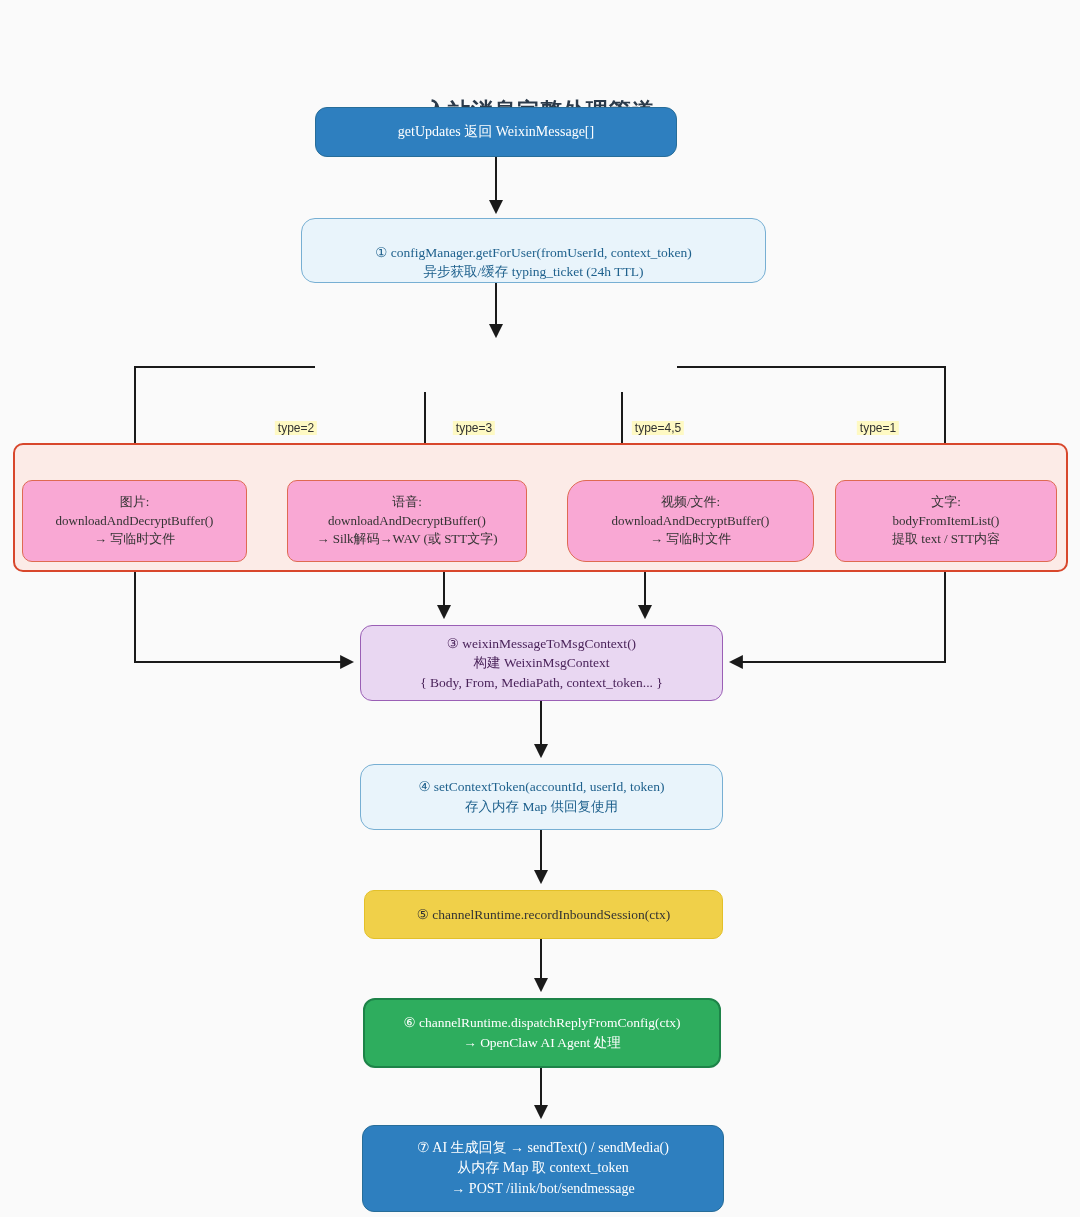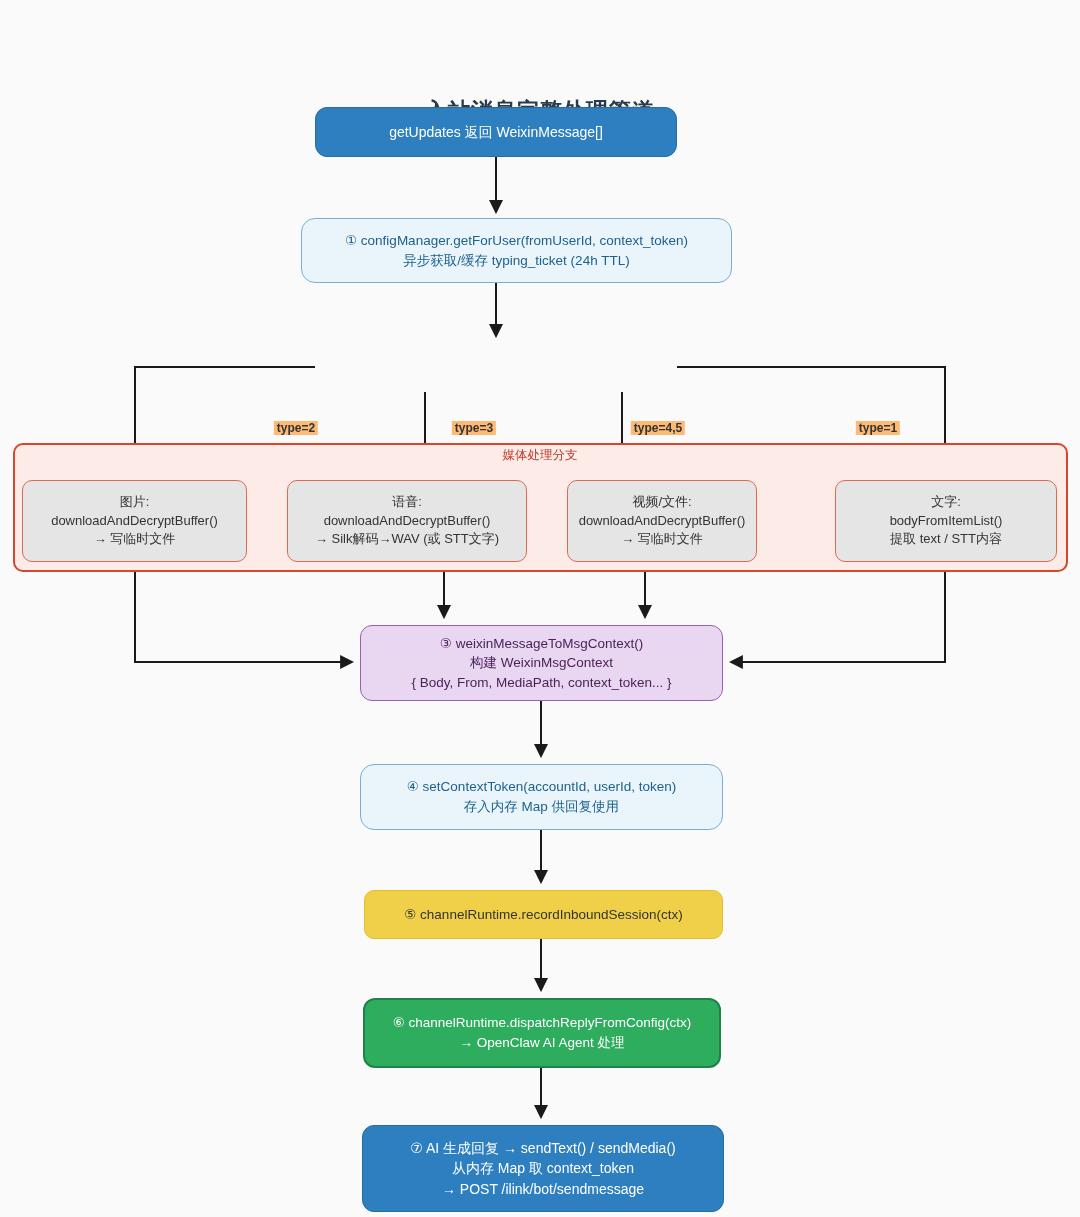--- a/index.html
+++ b/index.html
@@ -17,7 +17,7 @@
     display:flex;flex-direction:column;align-items:center;justify-content:center;
     text-align:center;line-height:1.45;
   }
-  .node span{display:block;white-space:nowrap;}
+  .node span{display:block;white-space:nowrap;font-family:Liberation Serif, serif;}
   .blue-solid{background:#2e7fbf;border:1.5px solid #276d99;color:#ffffff;font-size:14px;}
   .blue-dark{background:#2a6f9f;border:1.5px solid #215a82;color:#ffffff;font-size:14px;}
   .blue-light{background:#e9f4fb;border:1.5px solid #77afd3;color:#1f618d;font-size:13.5px;}

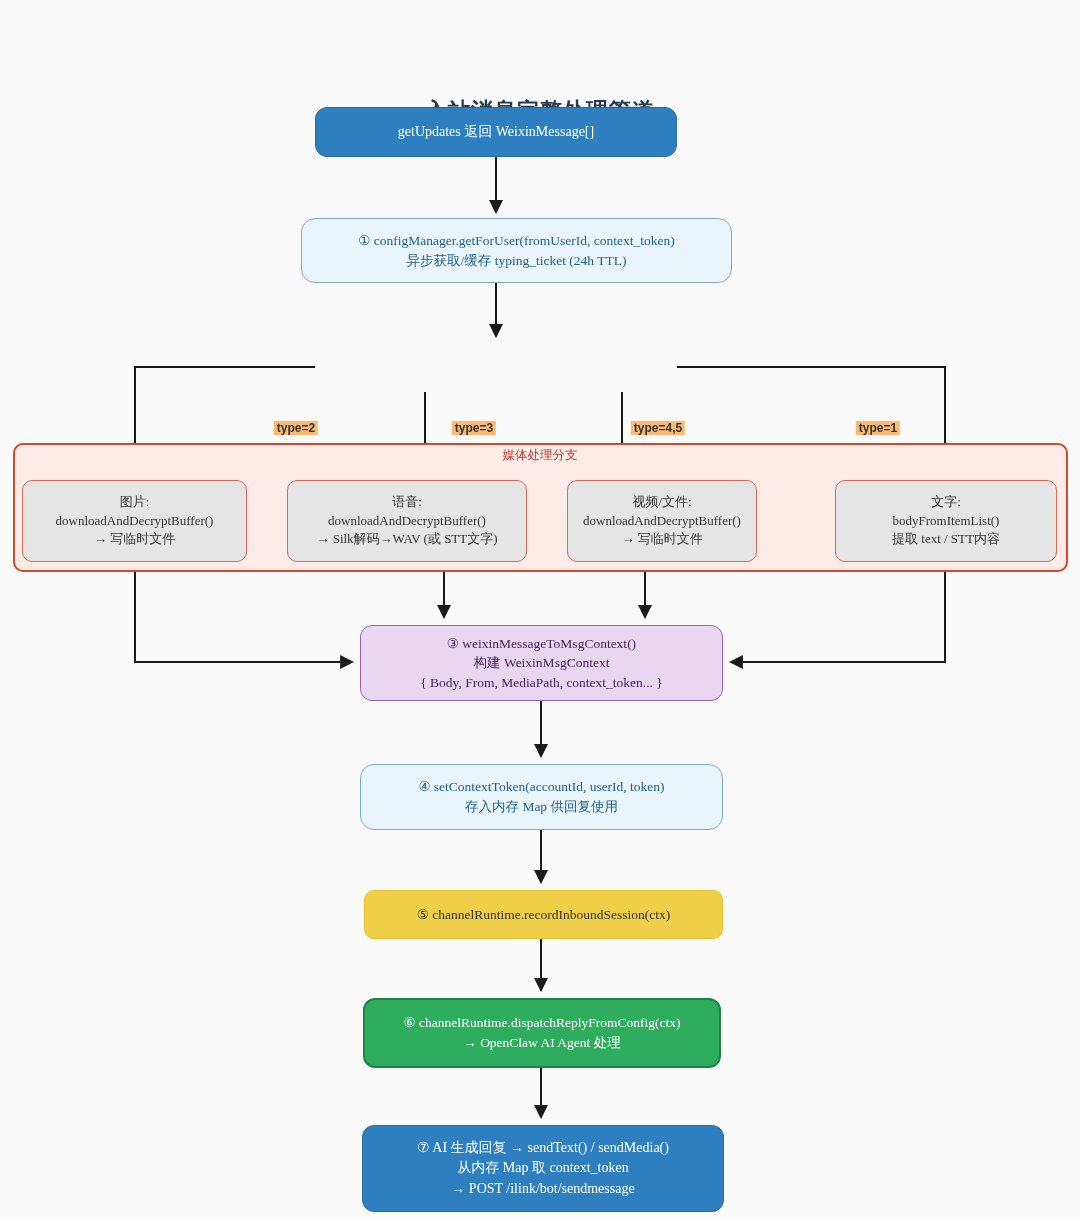--- a/index.html
+++ b/index.html
@@ -73,7 +73,7 @@
     <span>getUpdates 返回 WeixinMessage[]</span>
   </div>
 
-  <div class="node blue-light" style="left:301px;top:218px;width:431px;height:65px;border-radius:14px;">
+  <div class="node blue-light" style="left:301px;top:218px;width:465px;height:65px;border-radius:14px;justify-content:flex-end;">
     <span>① configManager.getForUser(fromUserId, context_token)</span>
     <span>异步获取/缓存 typing_ticket (24h TTL)</span>
   </div>

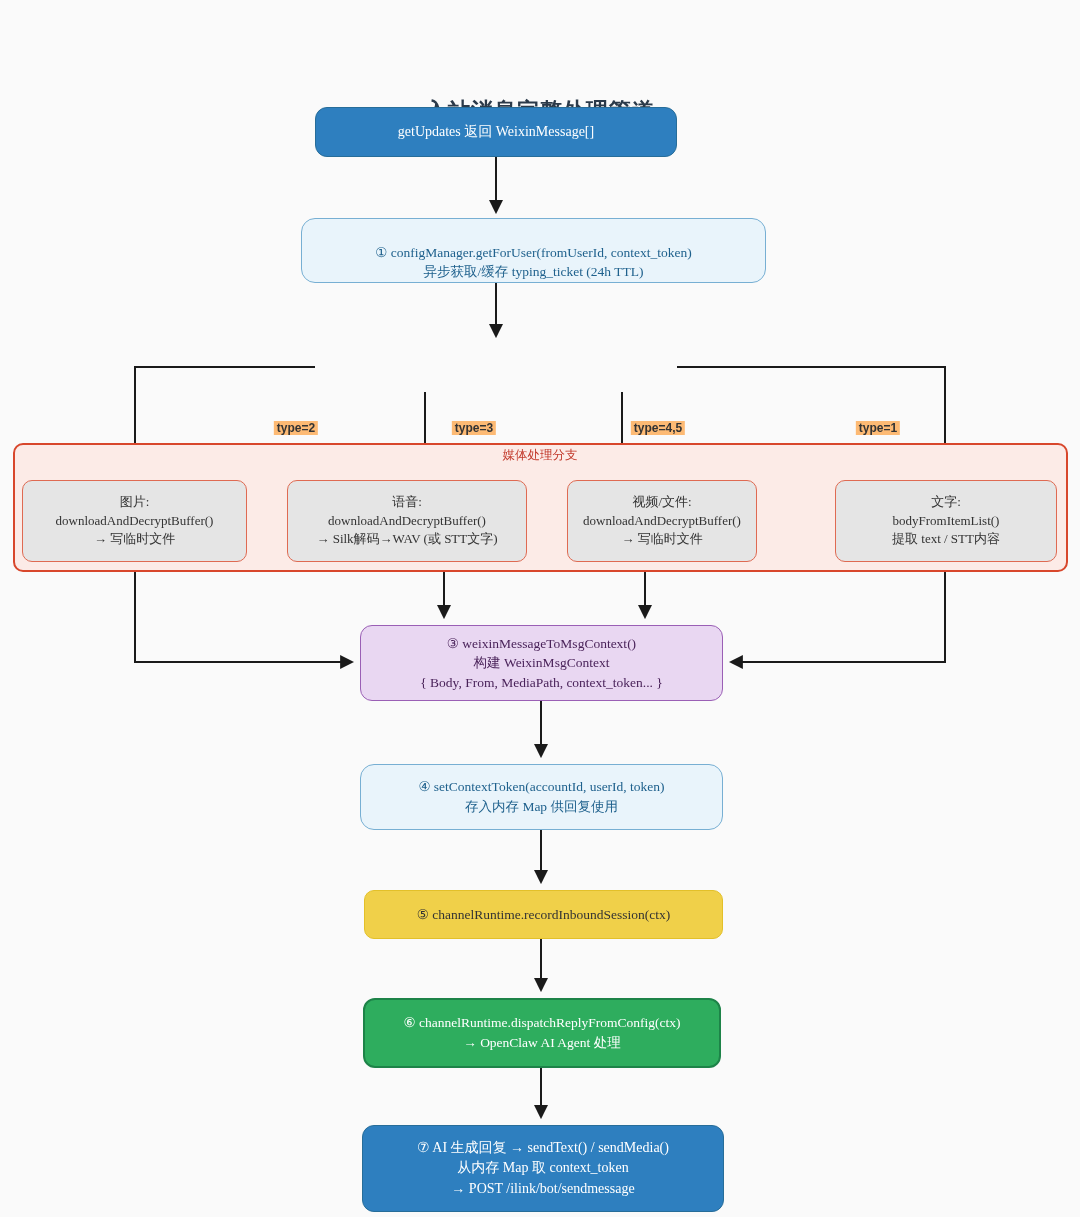--- a/index.html
+++ b/index.html
@@ -35,7 +35,7 @@
   .pink{background:#e5e5e5;border:1.5px solid #df6a52;color:#333333;font-size:13px;border-radius:10px;}
   .edge-label{
     position:absolute;transform:translate(-50%,-50%);font-size:12px;color:#333333;
-    background:#fdba74;padding:0 3px;white-space:nowrap;font-weight:bold;
+    background:#fef9c3;padding:0 3px;white-space:nowrap;
   }
 </style>
 </head>

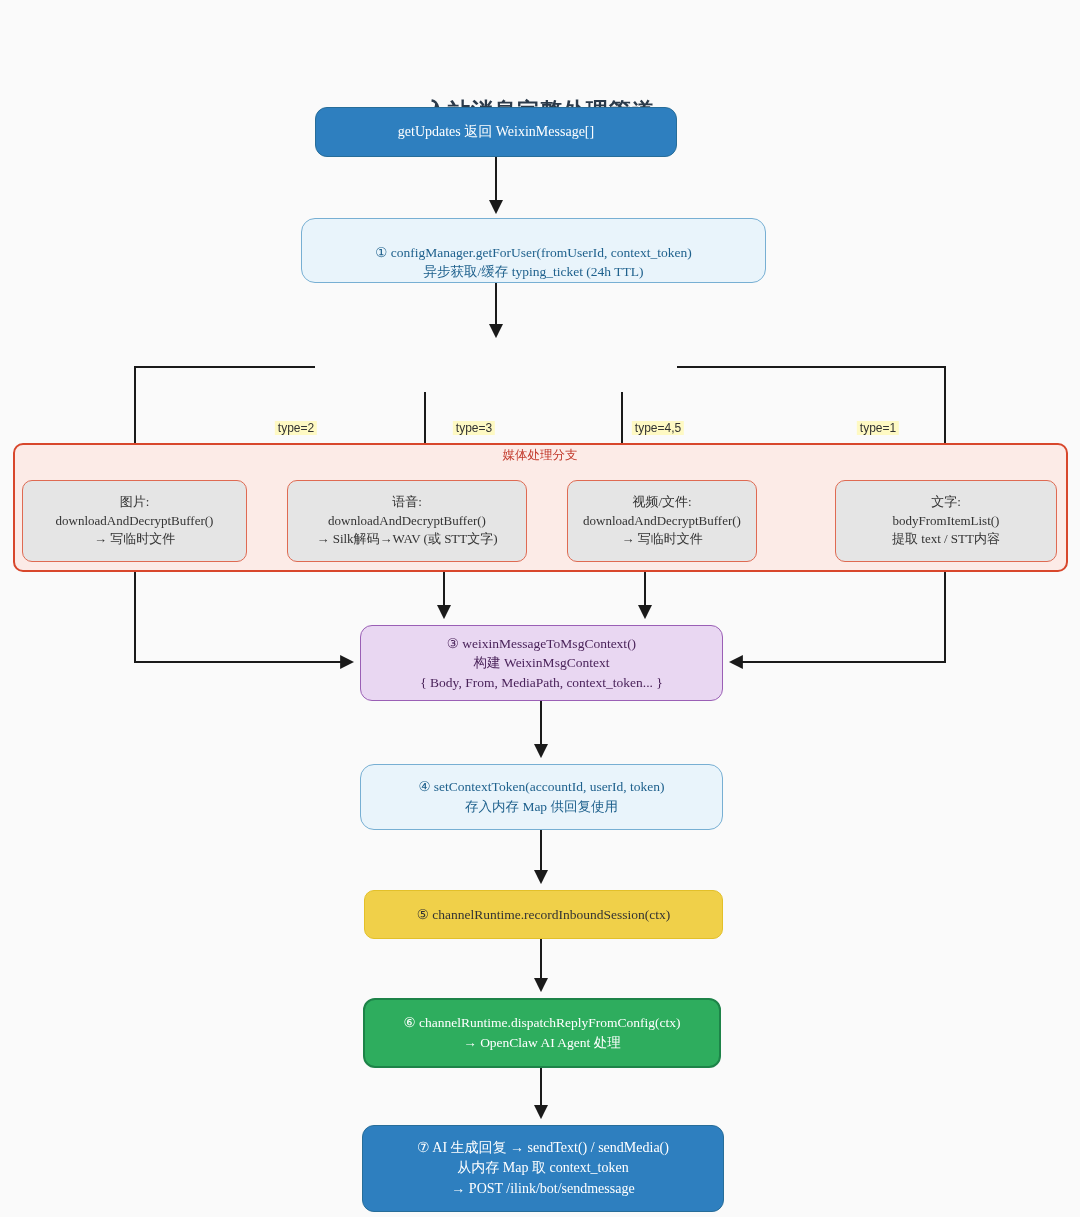--- a/index.html
+++ b/index.html
@@ -85,7 +85,6 @@
   <div class="edge-label" style="left:878px;top:428px;">type=1</div>
 
   <div class="container-red"></div>
-  <div class="container-red-label">媒体处理分支</div>
 
   <div class="node pink" style="left:22px;top:480px;width:225px;height:82px;">
     <span>图片:</span>

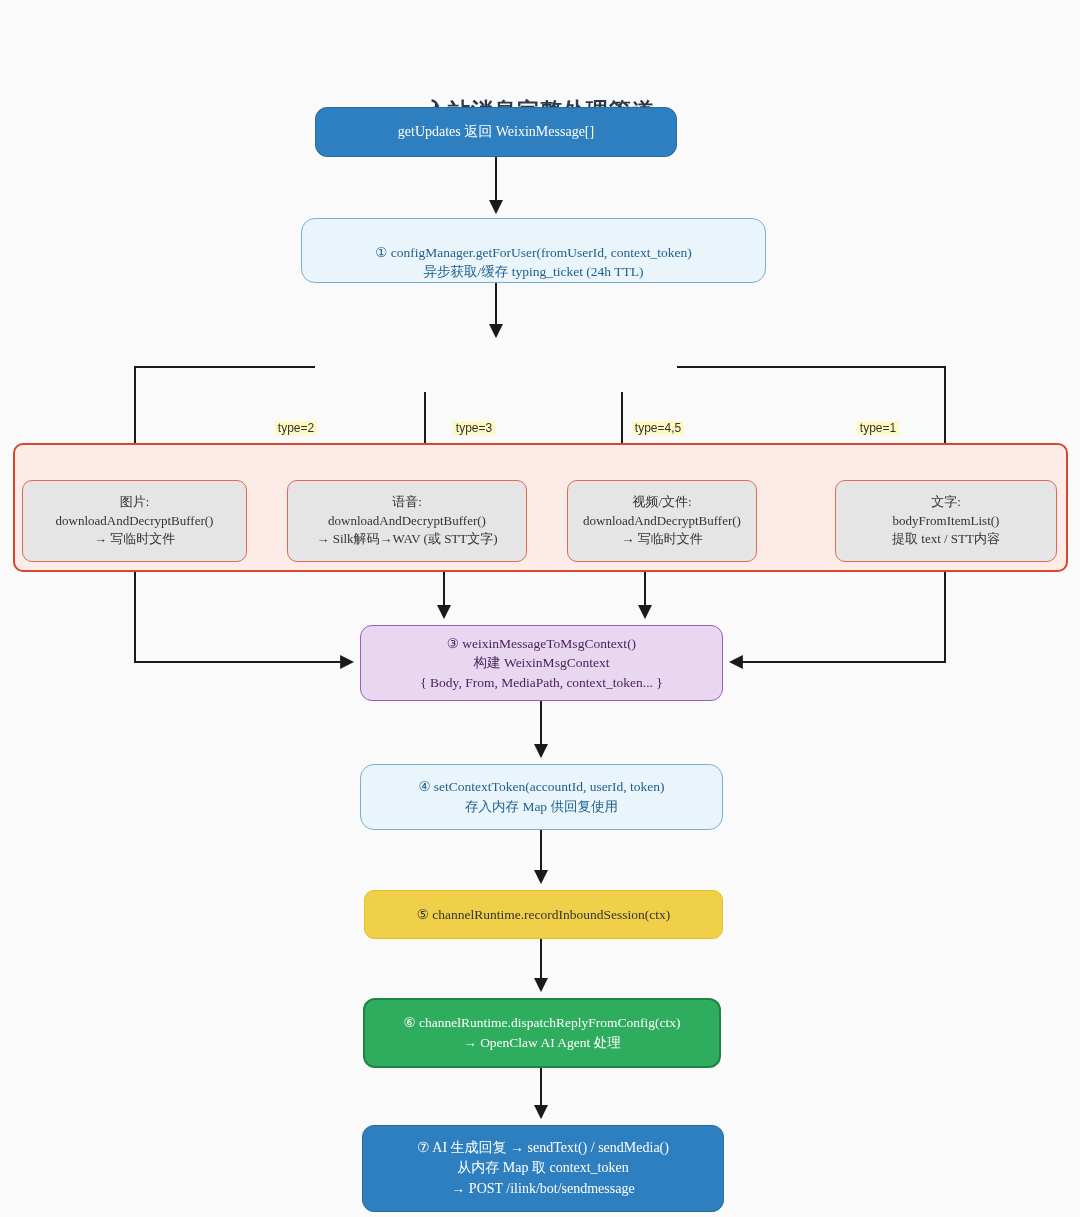--- a/index.html
+++ b/index.html
@@ -32,7 +32,7 @@
     position:absolute;left:0;right:0;top:447px;text-align:center;
     font-size:12.5px;color:#c2392b;
   }
-  .pink{background:#e5e5e5;border:1.5px solid #df6a52;color:#333333;font-size:13px;border-radius:10px;}
+  .pink{background:#f9a8d4;border:1.5px solid #df6a52;color:#333333;font-size:13px;border-radius:10px;}
   .edge-label{
     position:absolute;transform:translate(-50%,-50%);font-size:12px;color:#333333;
     background:#fef9c3;padding:0 3px;white-space:nowrap;

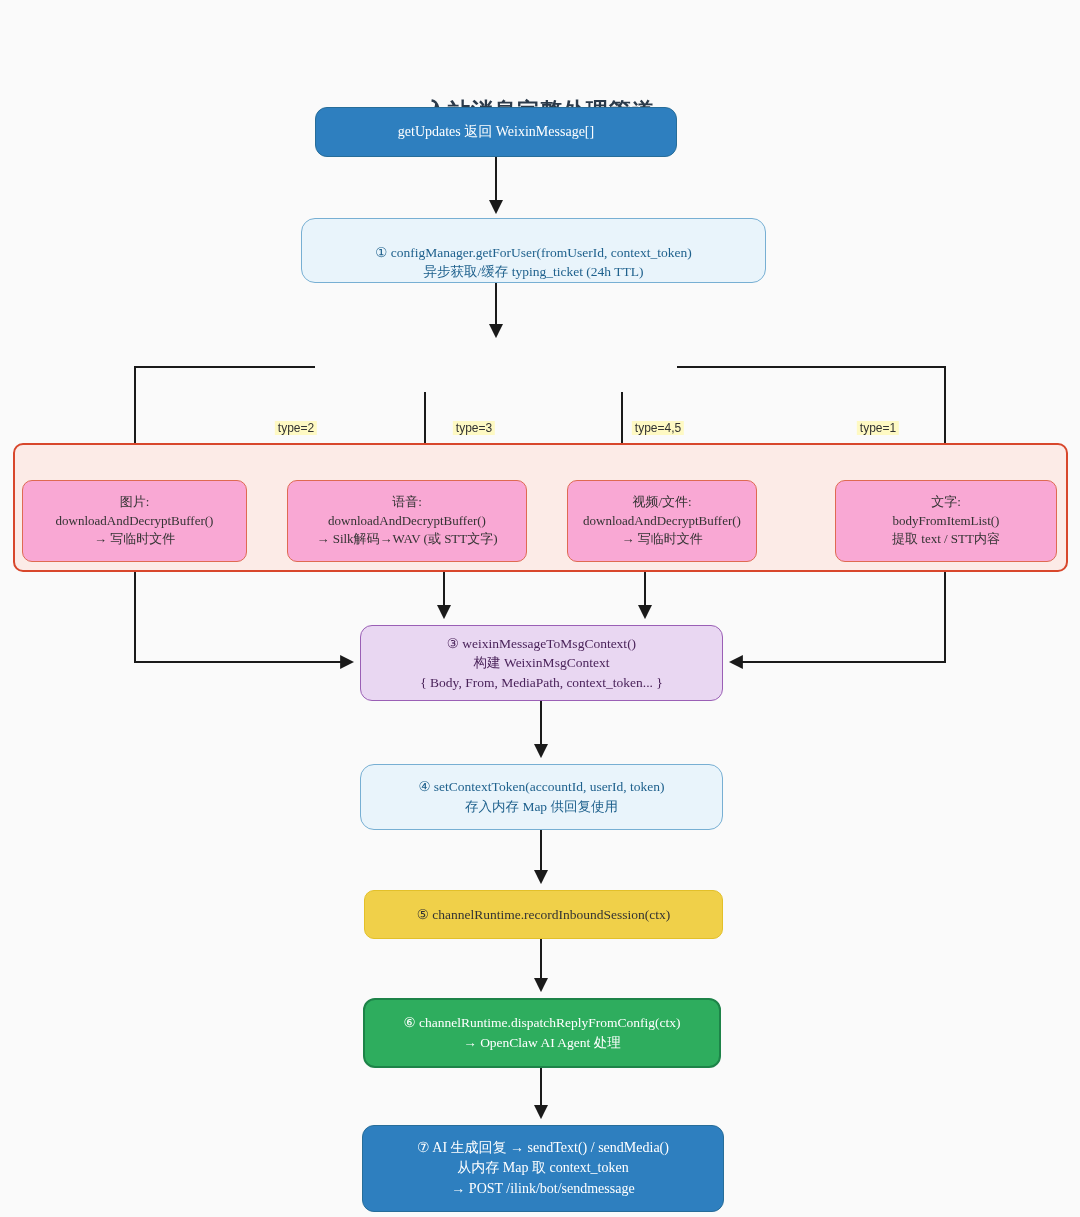--- a/index.html
+++ b/index.html
@@ -98,7 +98,7 @@
     <span>→ Silk解码→WAV (或 STT文字)</span>
   </div>
 
-  <div class="node pink" style="left:567px;top:480px;width:190px;height:82px;">
+  <div class="node pink" style="left:567px;top:480px;width:247px;height:82px;border-radius:19px;">
     <span>视频/文件:</span>
     <span>downloadAndDecryptBuffer()</span>
     <span>→ 写临时文件</span>

